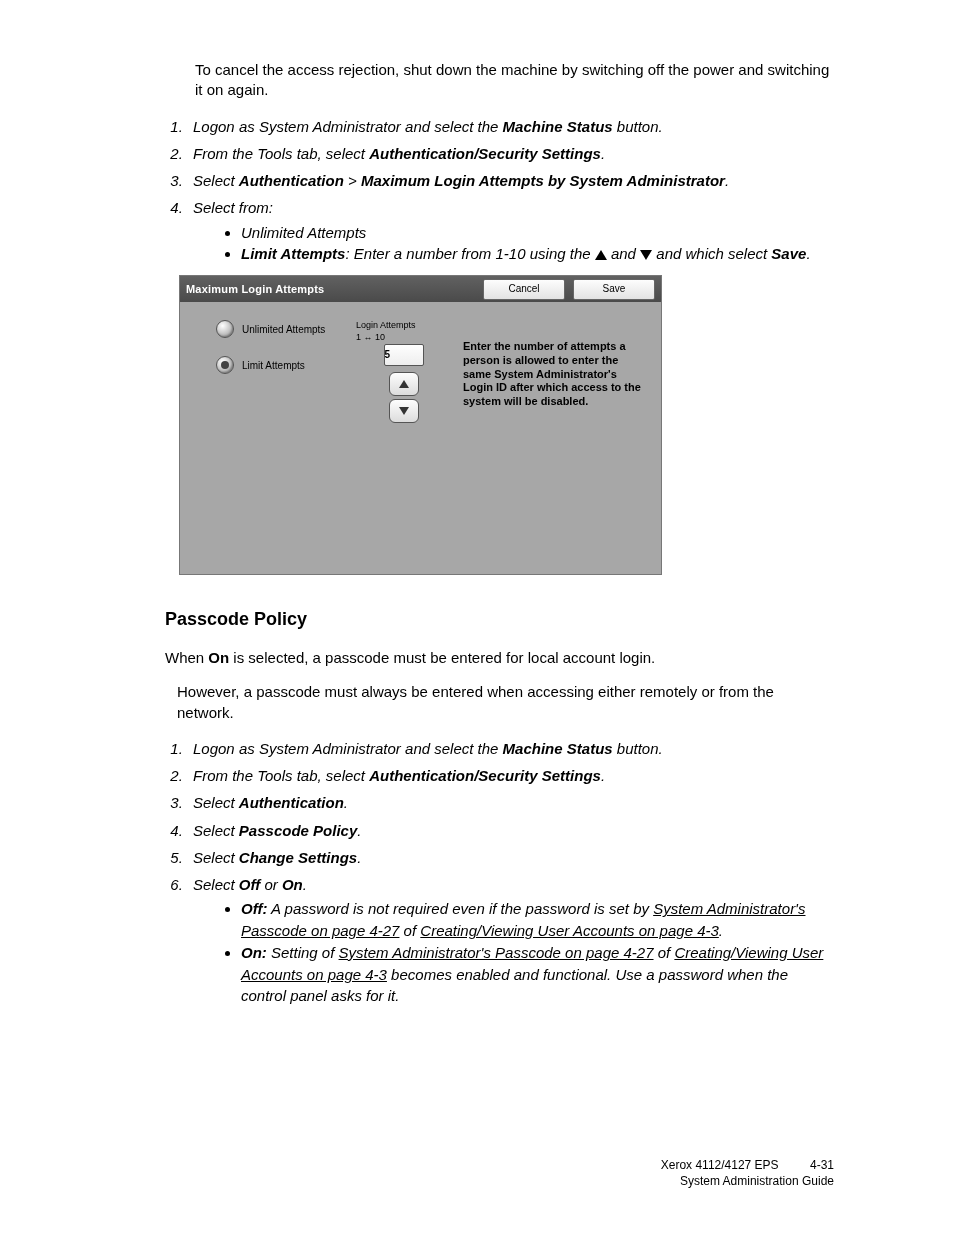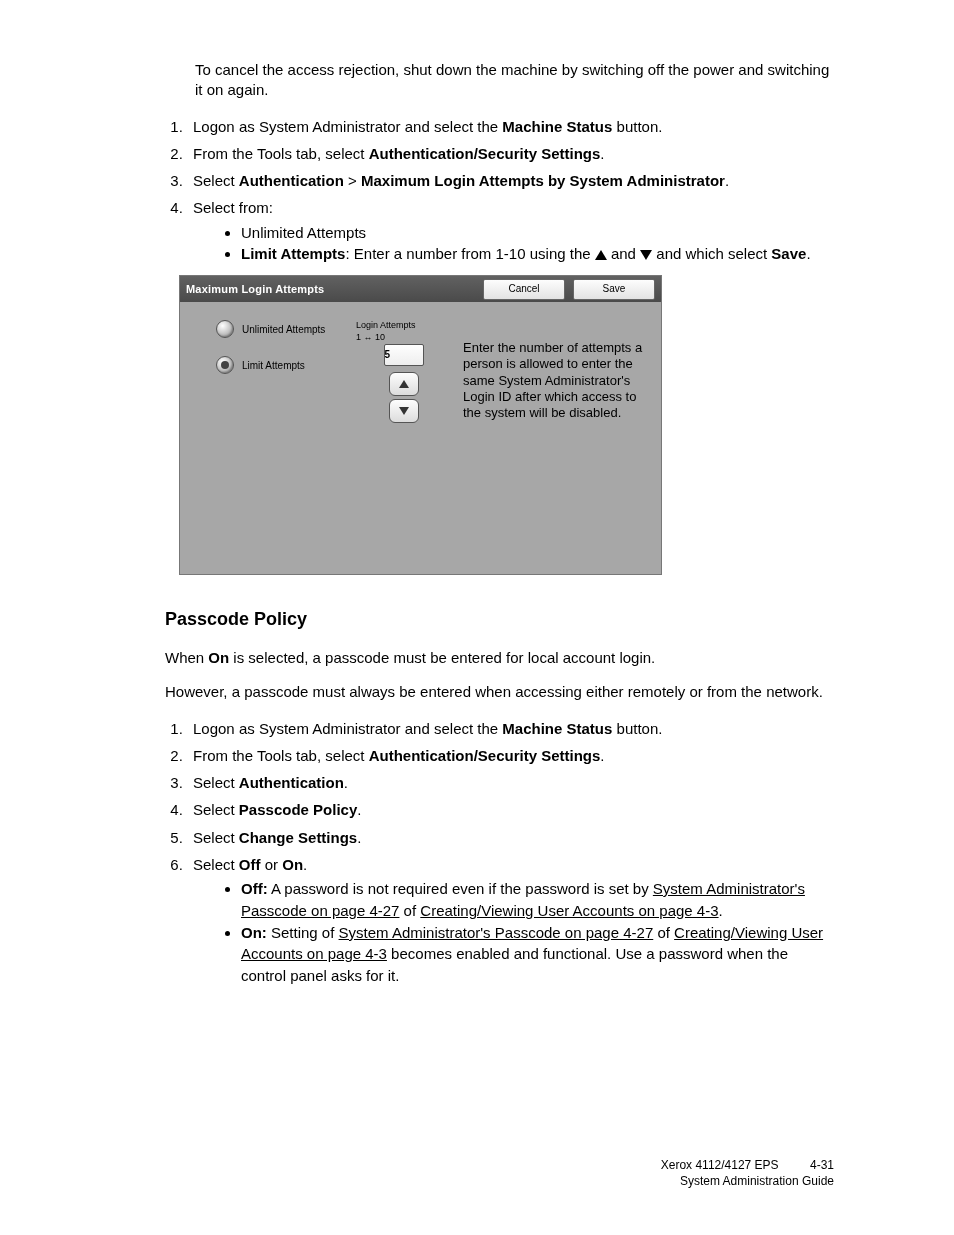--- a/index.html
+++ b/index.html
@@ -32,6 +32,7 @@
     line-height: 1.55;
     padding-left: 22px;
     margin: 0 0 8px 0;
+    font-style: italic;
   }
   ol.steps > li { padding-left: 6px; margin-bottom: 4px; }
   ul.bullets {

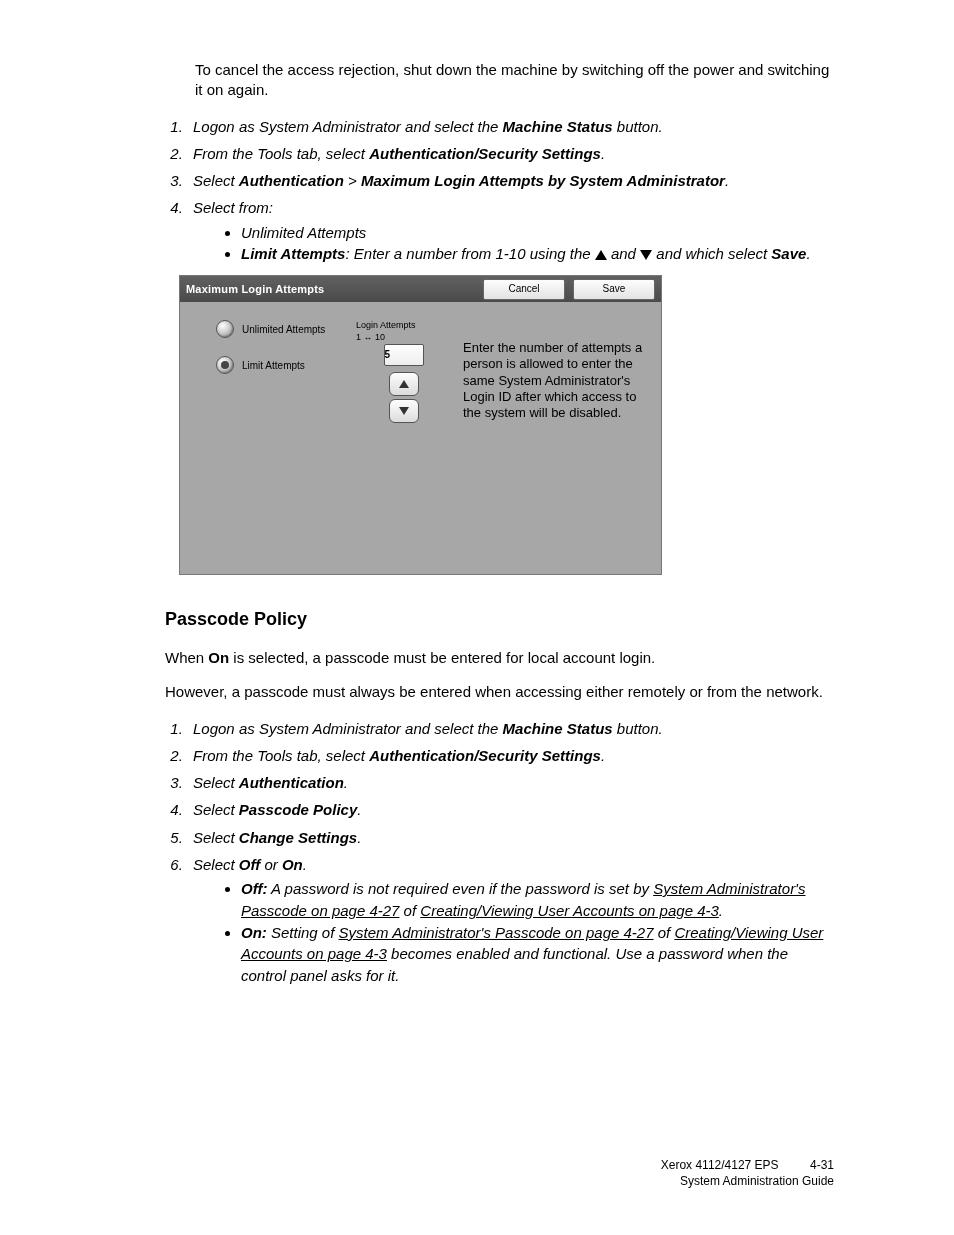--- a/index.html
+++ b/index.html
@@ -125,7 +125,7 @@
   }
   .dui-arrow-btn .tri-up { border-bottom: 8px solid #333; border-left-width:5px; border-right-width:5px;}
   .dui-arrow-btn .tri-down{ border-top: 8px solid #333; border-left-width:5px; border-right-width:5px;}
-  .dui-col-help { flex:1; font-size:13px; line-height:1.25; padding:20px 4px 0 12px; color:#000;}
+  .dui-col-help { flex:1; font-size:11px; line-height:1.25; padding:20px 4px 0 12px; color:#000;font-weight:bold;}
 
   h2.section {
     font-size: 18px;

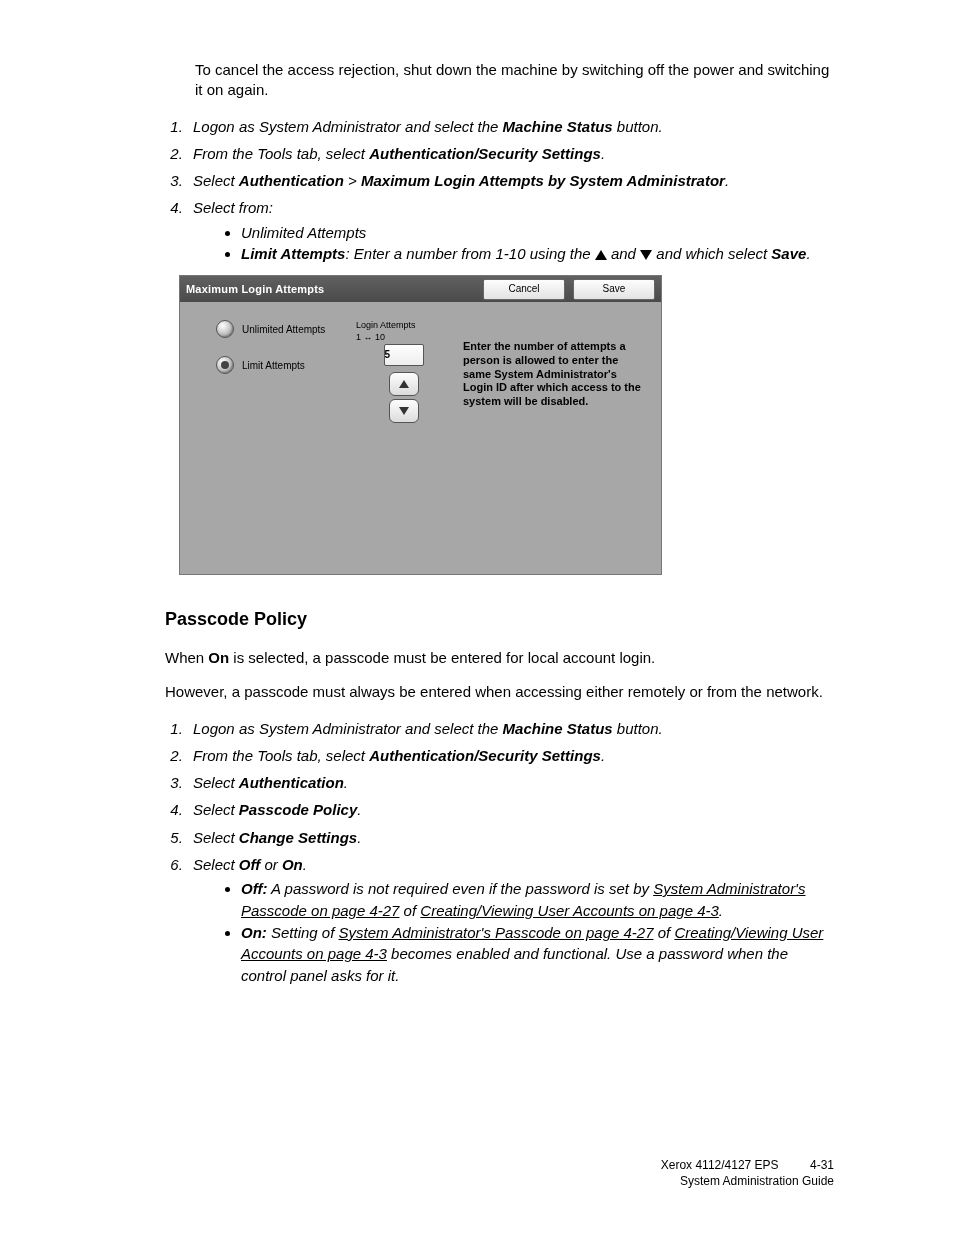--- a/index.html
+++ b/index.html
@@ -205,7 +205,7 @@
   <p class="body-text" style="margin-left:0">
     <span>When </span><span class="b">On</span><span> is selected, a passcode must be entered for local account login.</span>
   </p>
-  <p class="body-text" style="margin-left:0">However, a passcode must always be entered when accessing either remotely or from the network.</p>
+  <p class="body-text" style="margin-left:12px">However, a passcode must always be entered when accessing either remotely or from the network.</p>
 
   <ol class="steps">
     <li>

